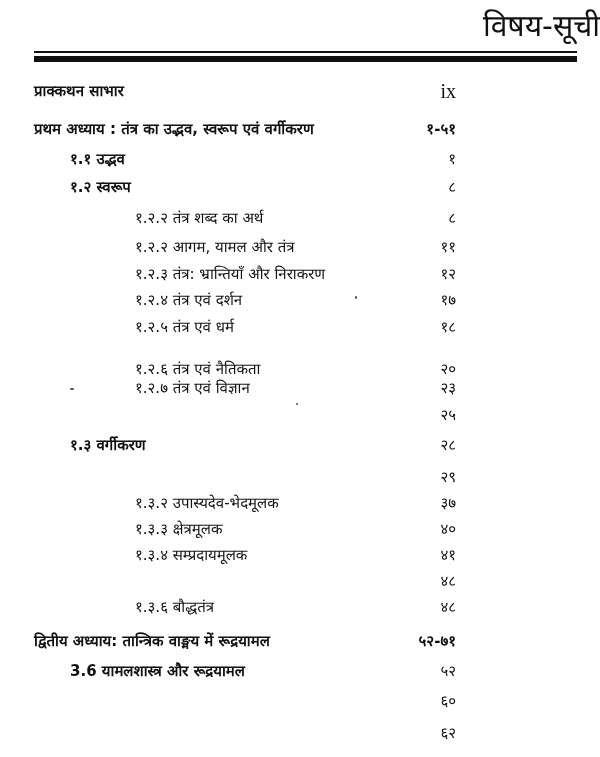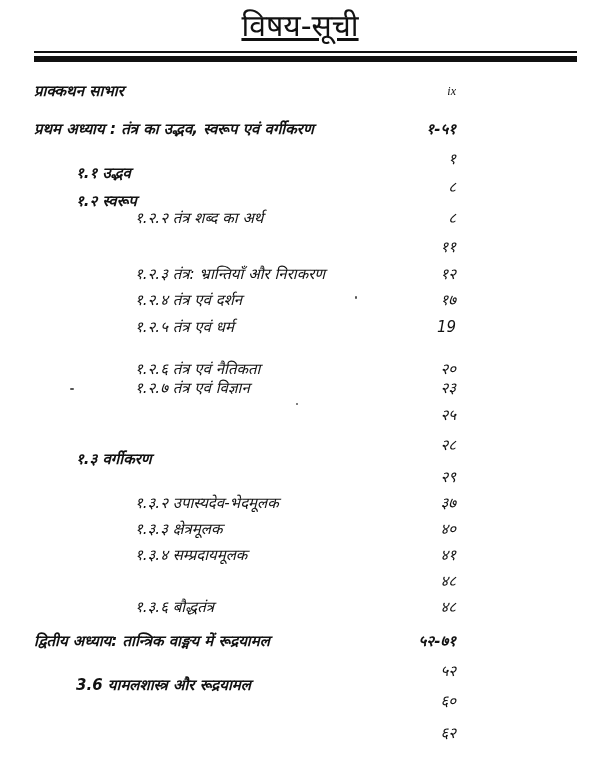--- a/index.html
+++ b/index.html
@@ -9,8 +9,8 @@
     overflow: hidden;
   }
   .title {
-    position: absolute; left: 0; width: 600px; top: 6px; text-align: center;
-    font-size: 30px; line-height: 40px; color: #111; font-weight: normal; text-decoration: underline;
+    position: absolute; left: 0; width: 600px; top: 6px; text-align: right;
+    font-size: 30px; line-height: 40px; color: #111; font-weight: normal;
   }
   .rule-thin { position: absolute; left: 34px; width: 543px; top: 51px; height: 2px; background: #111; }
   .rule-thick { position: absolute; left: 34px; width: 543px; top: 56px; height: 6px; background: #111; }

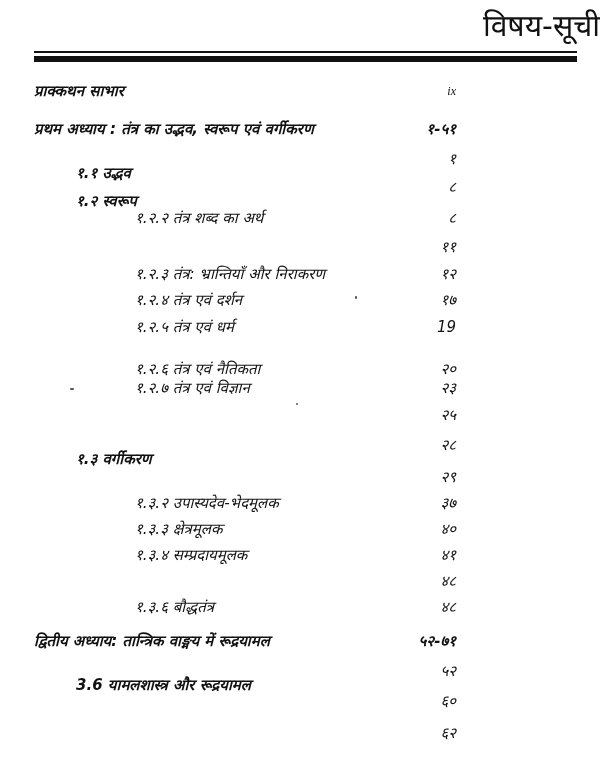--- a/index.html
+++ b/index.html
@@ -17,7 +17,6 @@
   .row {
     position: absolute; left: 0; width: 480px; height: 26px; line-height: 26px;
     font-size: 15px;
-    font-style: italic;
   }
   .row .label { position: absolute; white-space: nowrap; }
   .row .page { position: absolute; right: 24px; text-align: right; white-space: nowrap; }

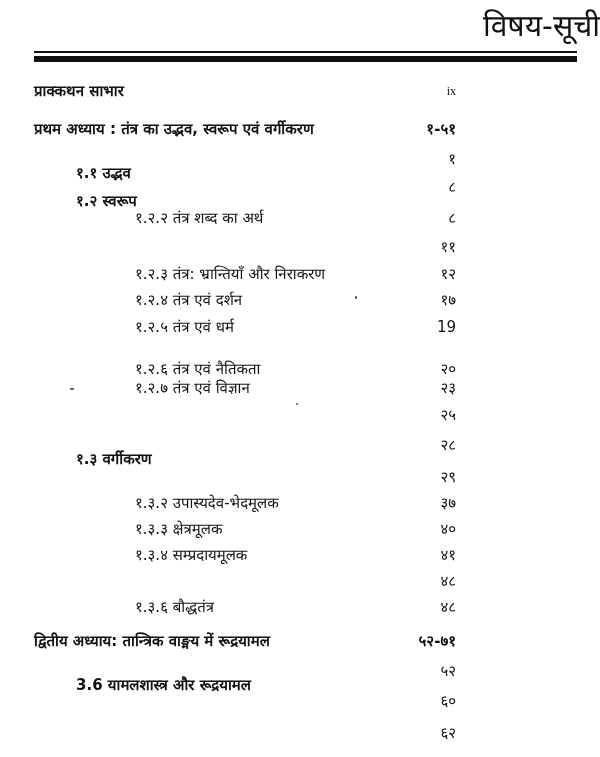--- a/index.html
+++ b/index.html
@@ -38,7 +38,7 @@
 <div id="toc">
   <div class="row lvl0 plain" style="top:78px">
     <span class="label" style="font-weight:bold">प्राक्कथन साभार</span>
-    <span class="page" style="font-family:'Liberation Serif',serif;font-size:12px">ix</span>
+    <span class="page" style="font-family:'Liberation Serif',serif;font-size:20px">ix</span>
   </div>
   <div class="row lvl0" style="top:116px">
     <span class="label">प्रथम अध्याय : तंत्र का उद्भव, स्वरूप एवं वर्गीकरण</span>

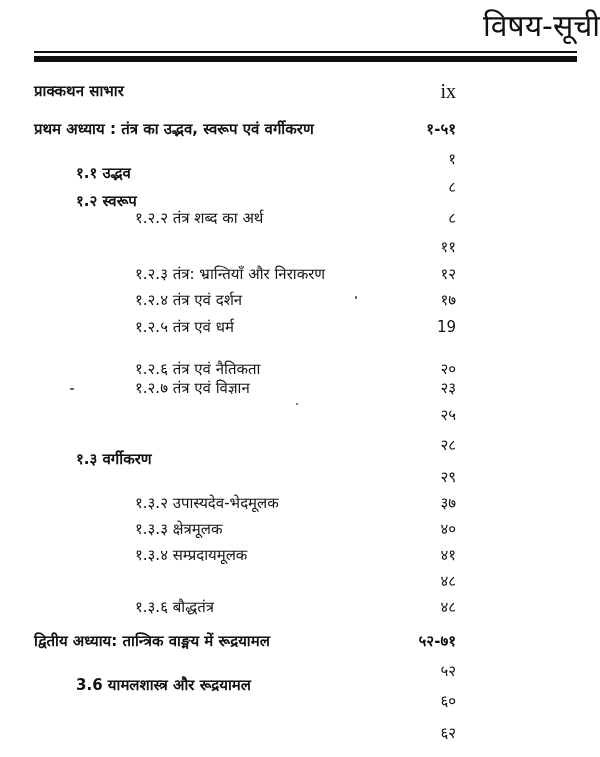--- a/index.html
+++ b/index.html
@@ -22,7 +22,7 @@
   .row .page { position: absolute; right: 24px; text-align: right; white-space: nowrap; }
   .lvl0 .label { left: 34px; font-weight: bold; }
   .lvl0 .page { font-weight: bold; }
-  .lvl1 .label { left: 76px; font-weight: bold; margin-top: 14px; }
+  .lvl1 .label { left: 70px; font-weight: bold; }
   .lvl2 .label { left: 135px; font-weight: normal; }
   .plain .label { font-weight: normal; }
   .plain .page { font-weight: normal; }

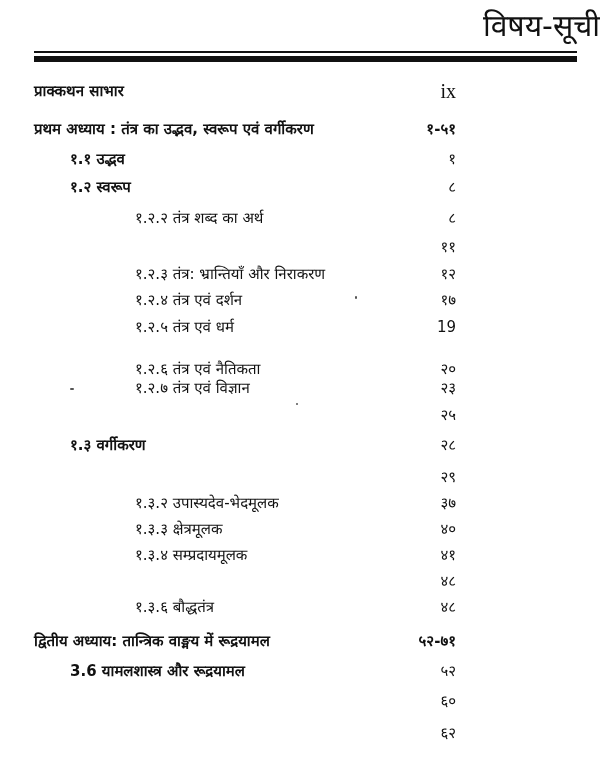--- a/index.html
+++ b/index.html
@@ -57,6 +57,7 @@
     <span class="page">८</span>
   </div>
   <div class="row lvl2" style="top:234px">
+    <span class="label">१.२.२ आगम, यामल और तंत्र</span>
     <span class="page">११</span>
   </div>
   <div class="row lvl2" style="top:261px">

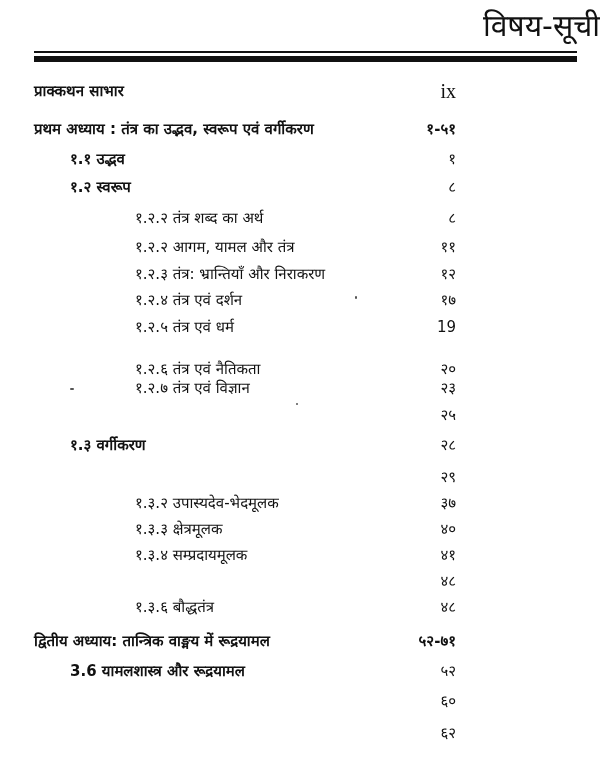--- a/index.html
+++ b/index.html
@@ -70,7 +70,7 @@
   </div>
   <div class="row lvl2" style="top:314px">
     <span class="label">१.२.५ तंत्र एवं धर्म</span>
-    <span class="page">19</span>
+    <span class="page">१८</span>
   </div>
   <div class="row lvl2" style="top:356px">
     <span class="label">१.२.६ तंत्र एवं नैतिकता</span>

